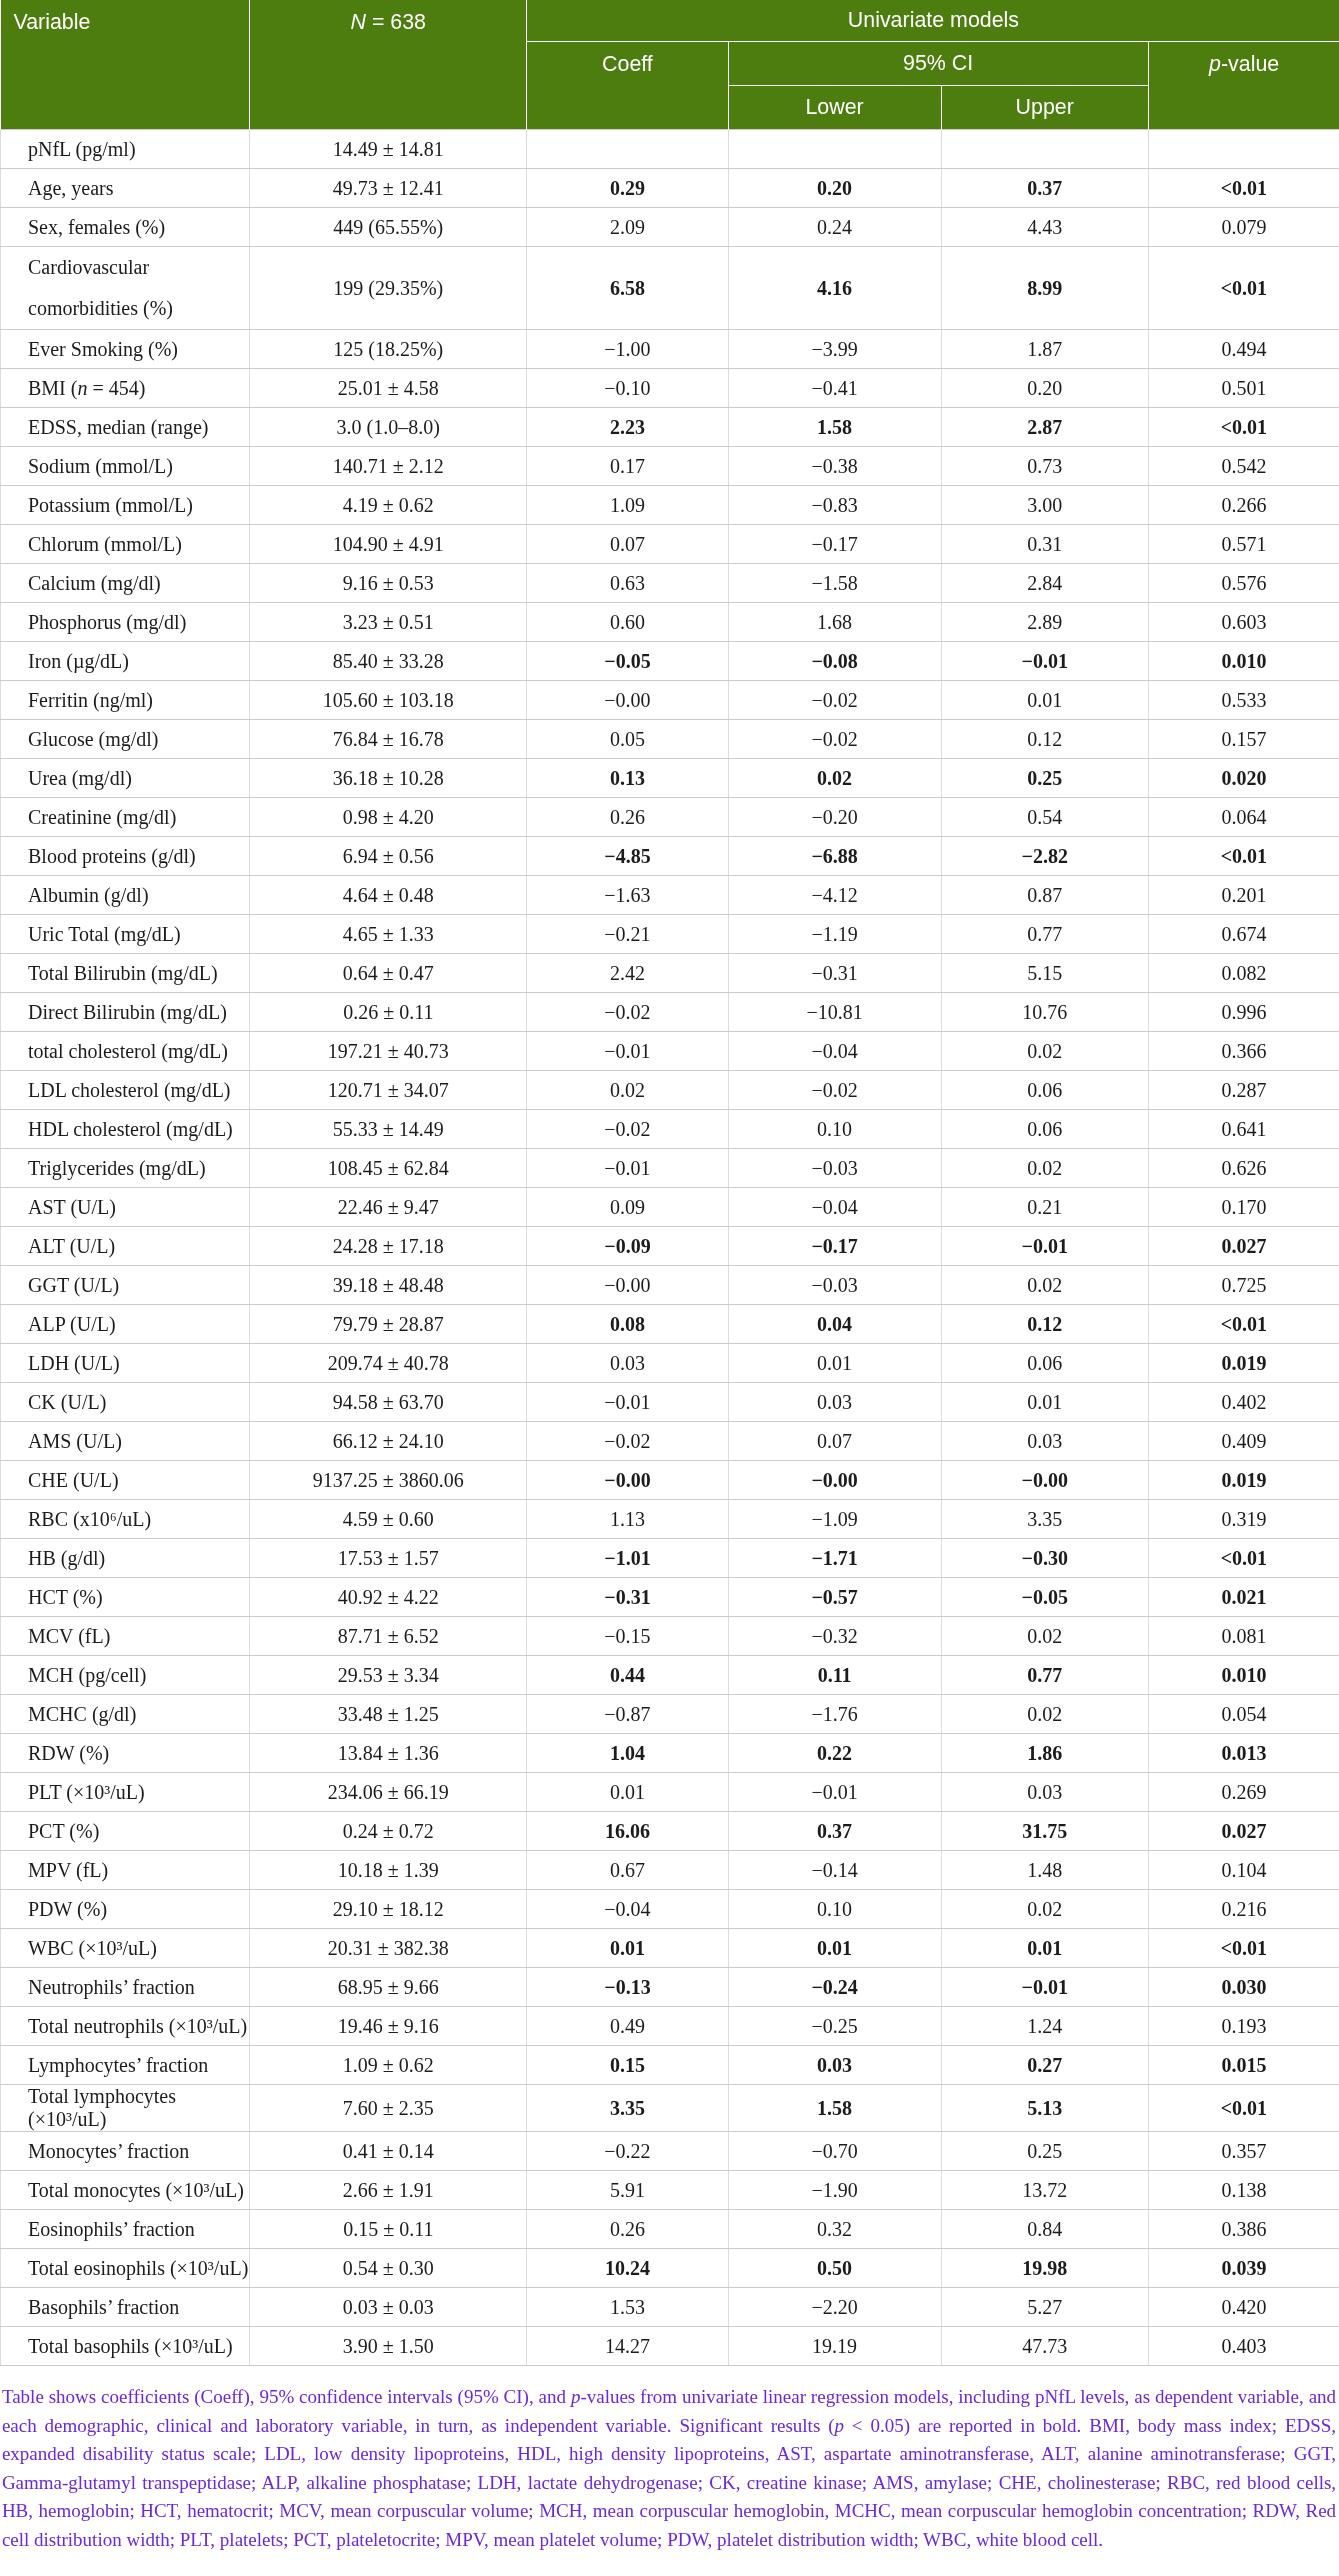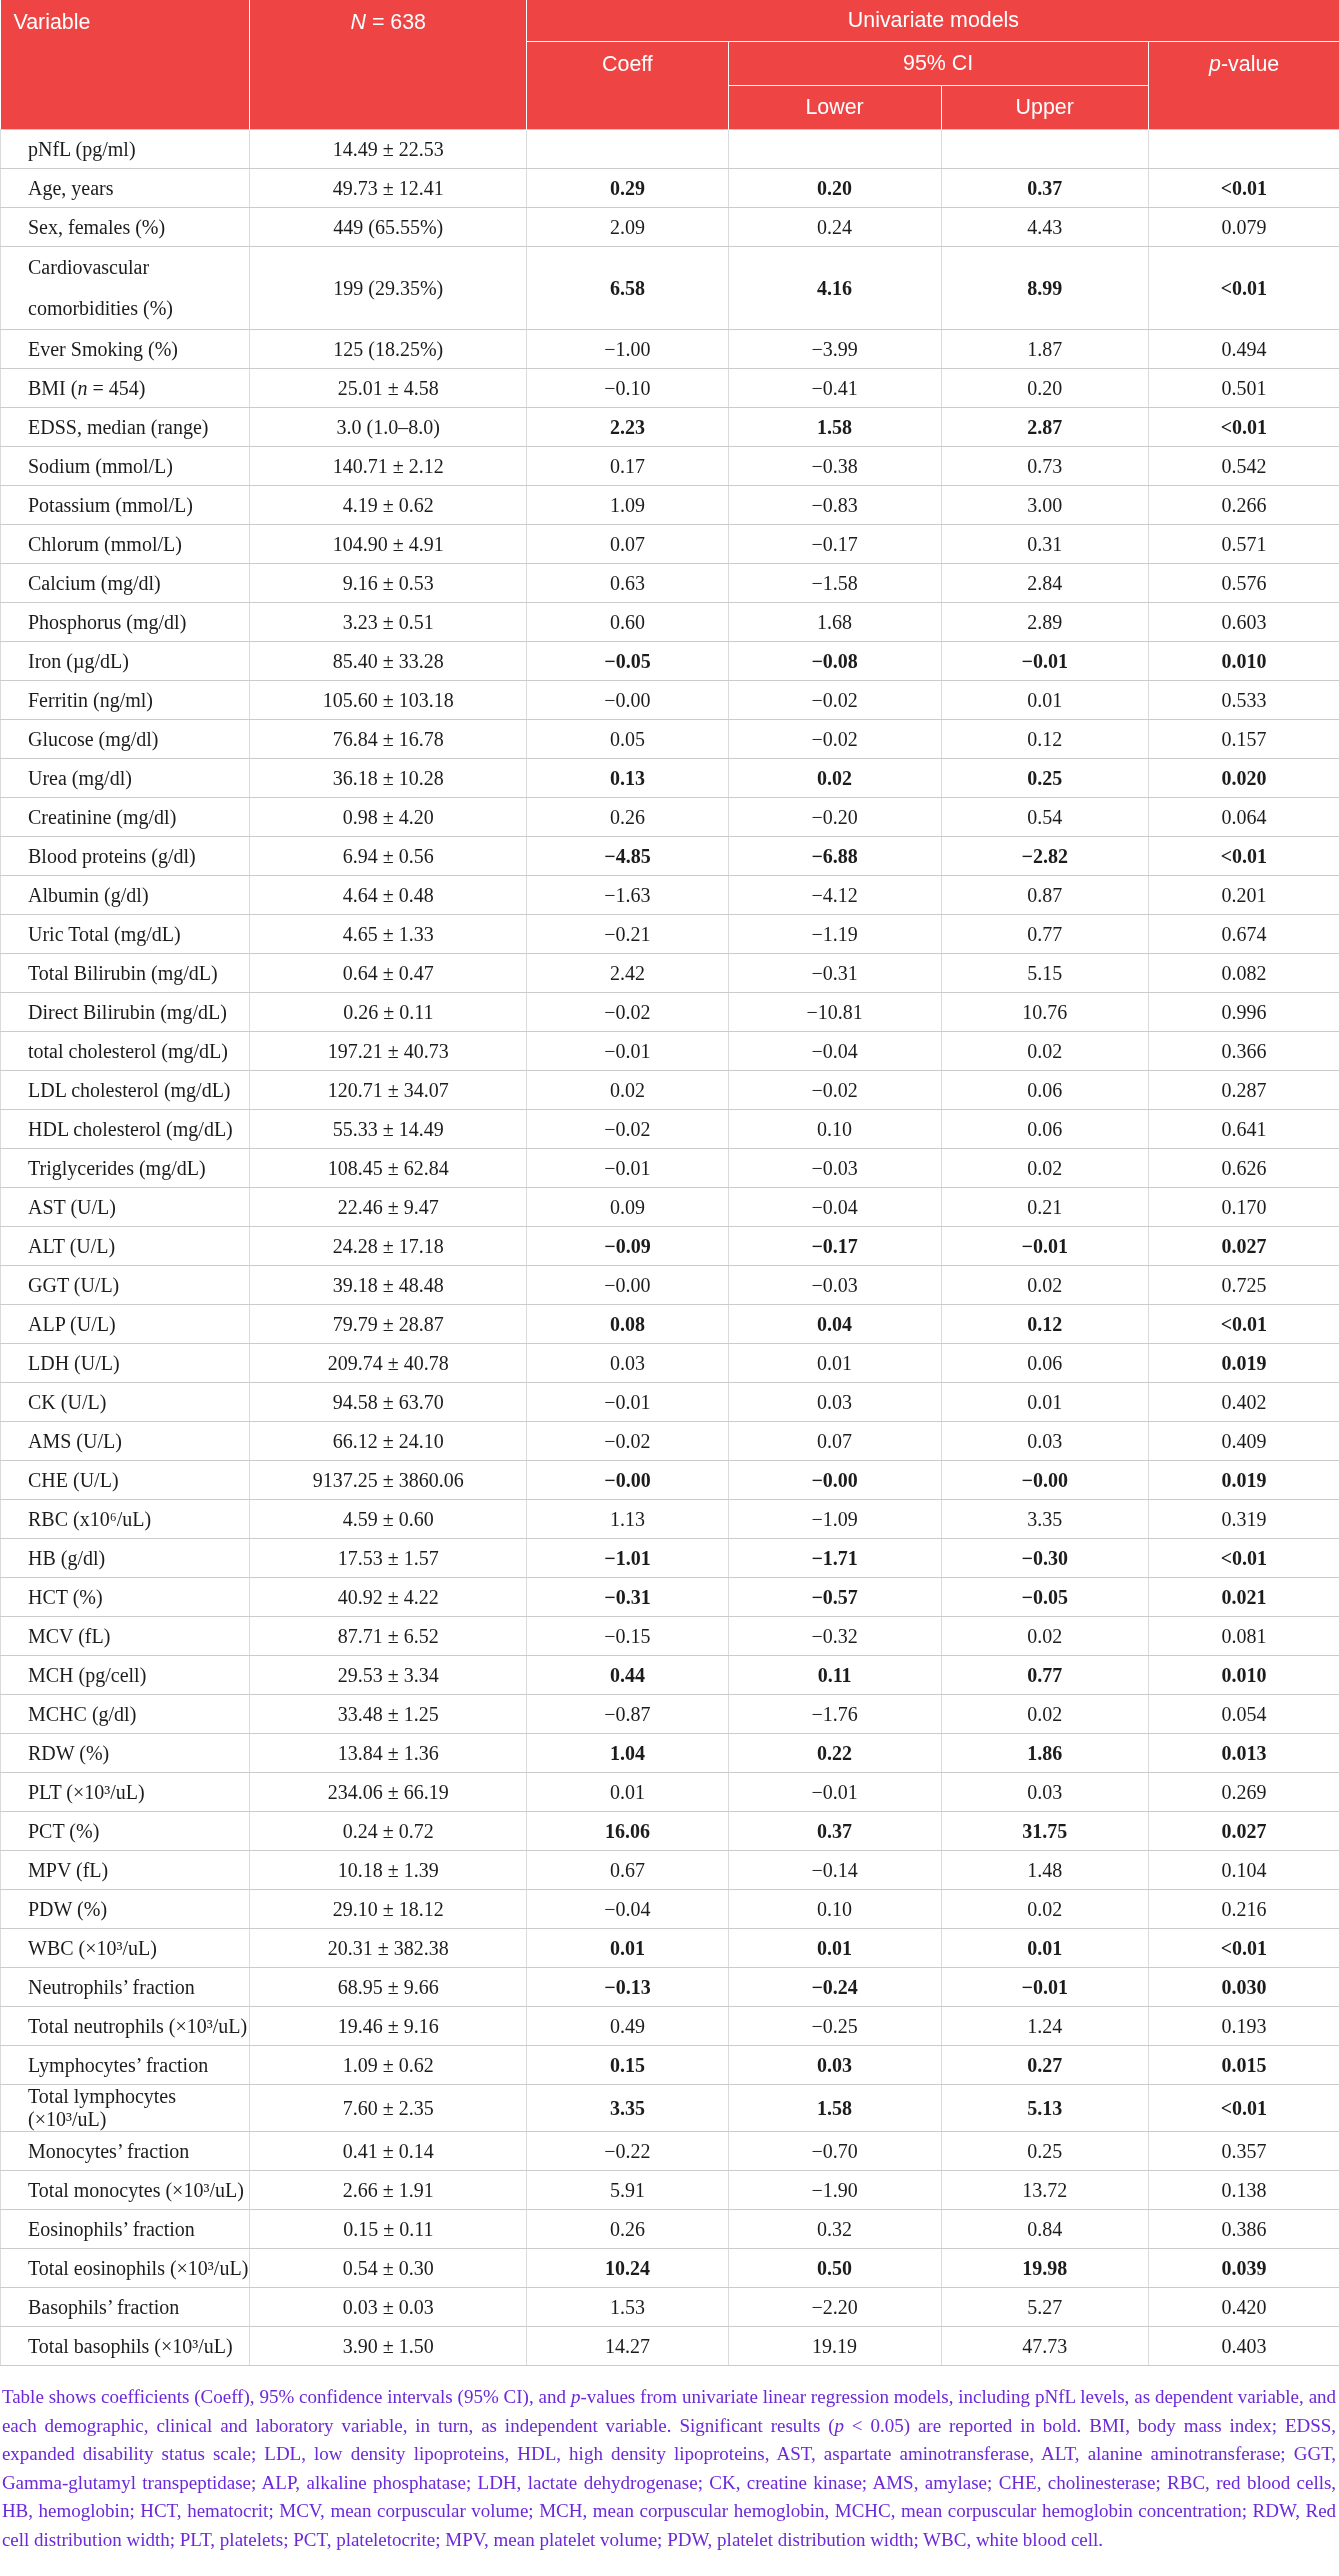--- a/index.html
+++ b/index.html
@@ -16,7 +16,7 @@
   }
   
   thead th {
-    background: #ef4444;
+    background: #4d7c0f;
     color: #ffffff;
     font-family: "Liberation Sans", sans-serif;
     font-weight: 400;

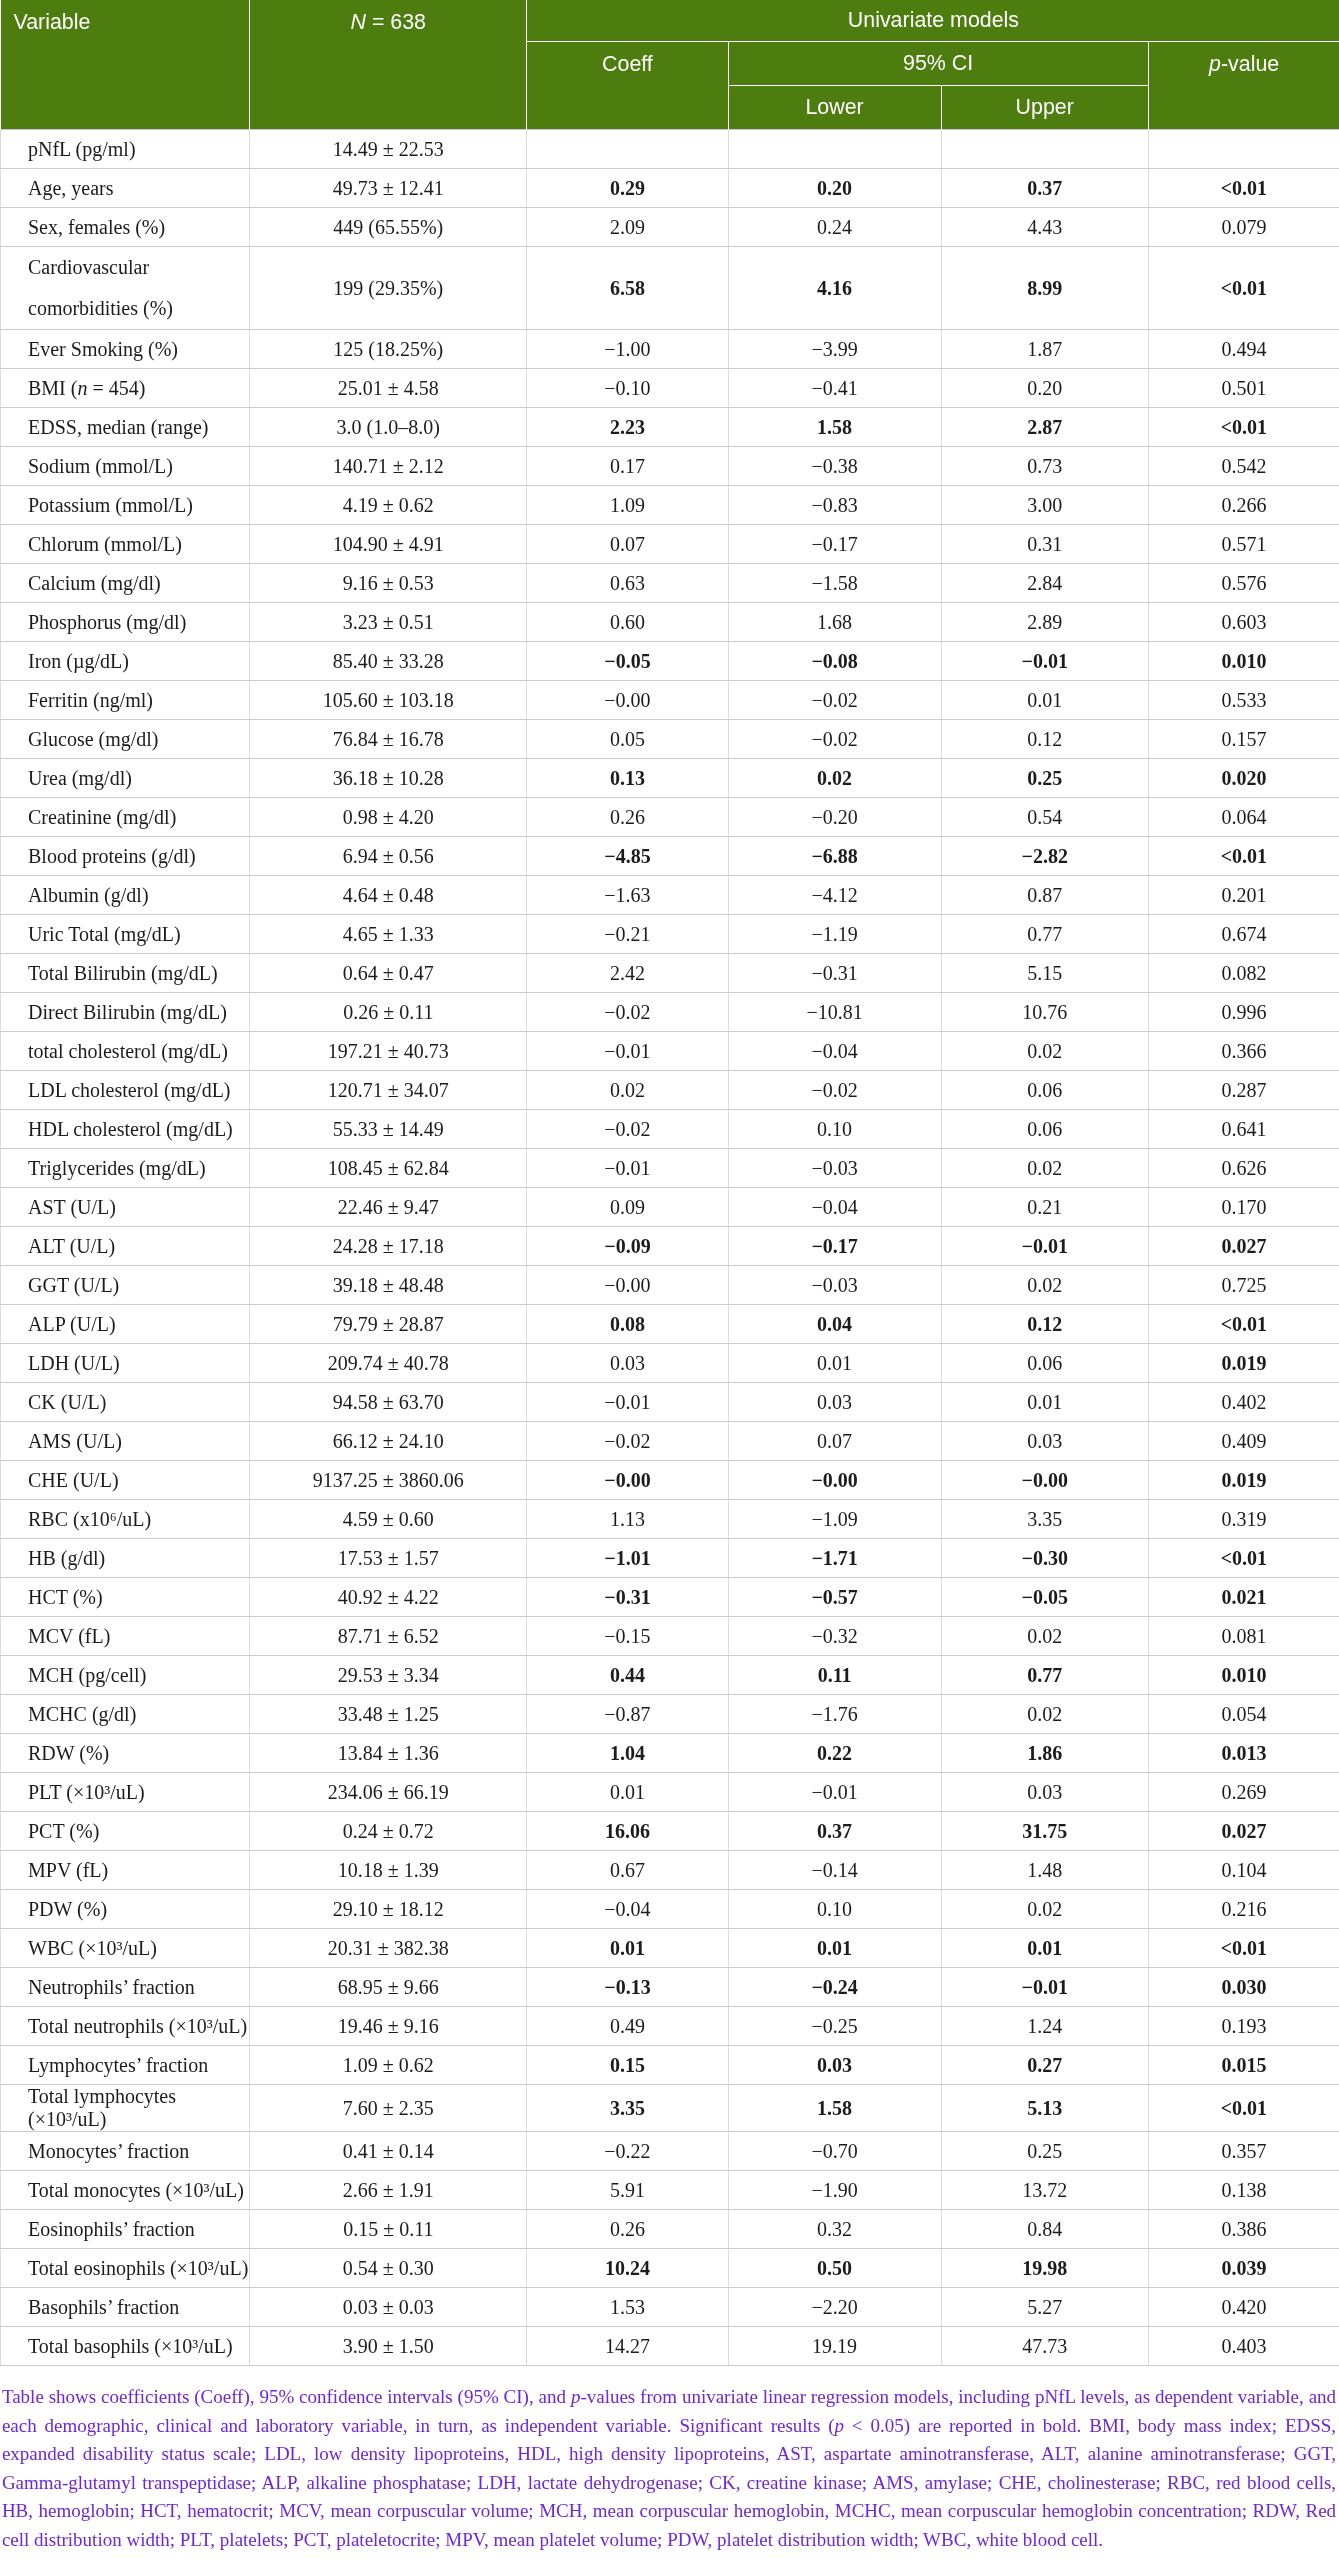--- a/index.html
+++ b/index.html
@@ -96,7 +96,7 @@
   <tbody>
       <tr>
         <td class="var">pNfL (pg/ml)</td>
-        <td>14.49 ± 22.53</td>
+        <td>14.49 ± 14.81</td>
         <td></td>
         <td></td>
         <td></td>

